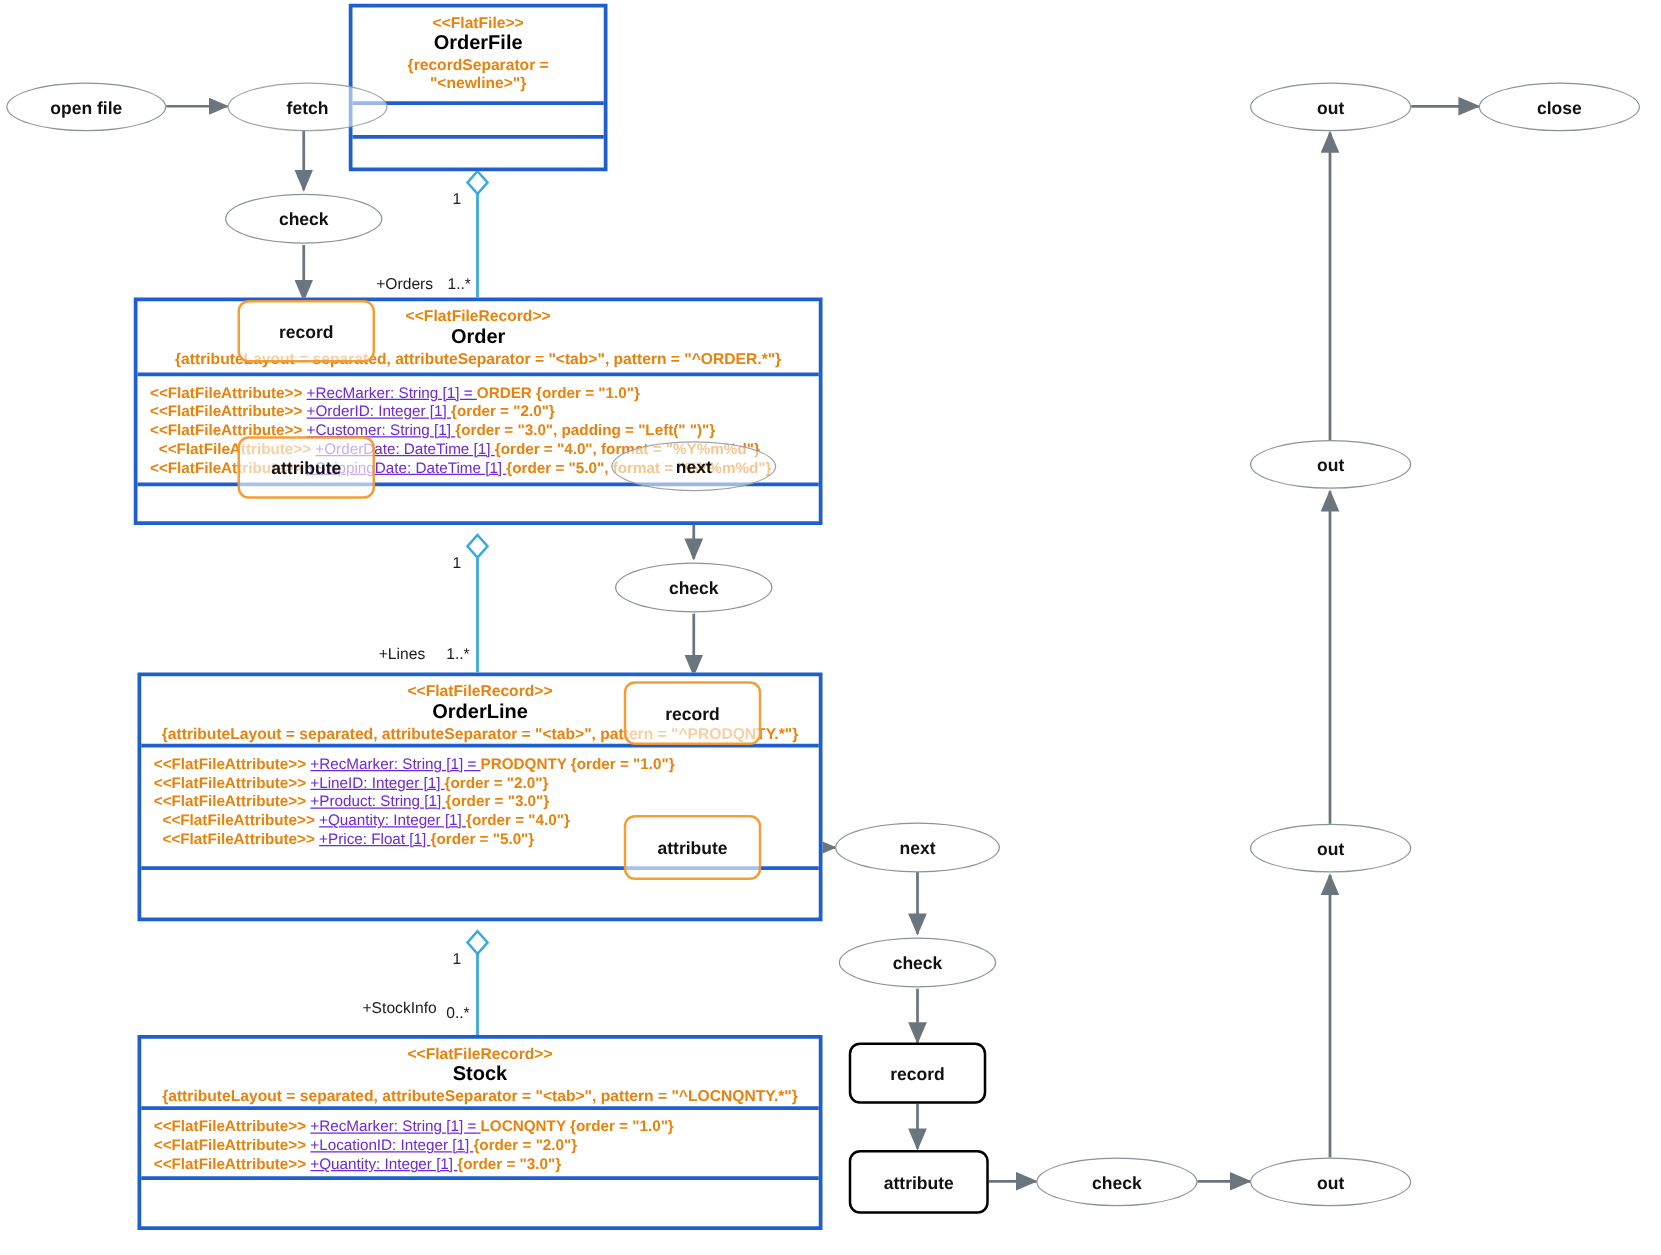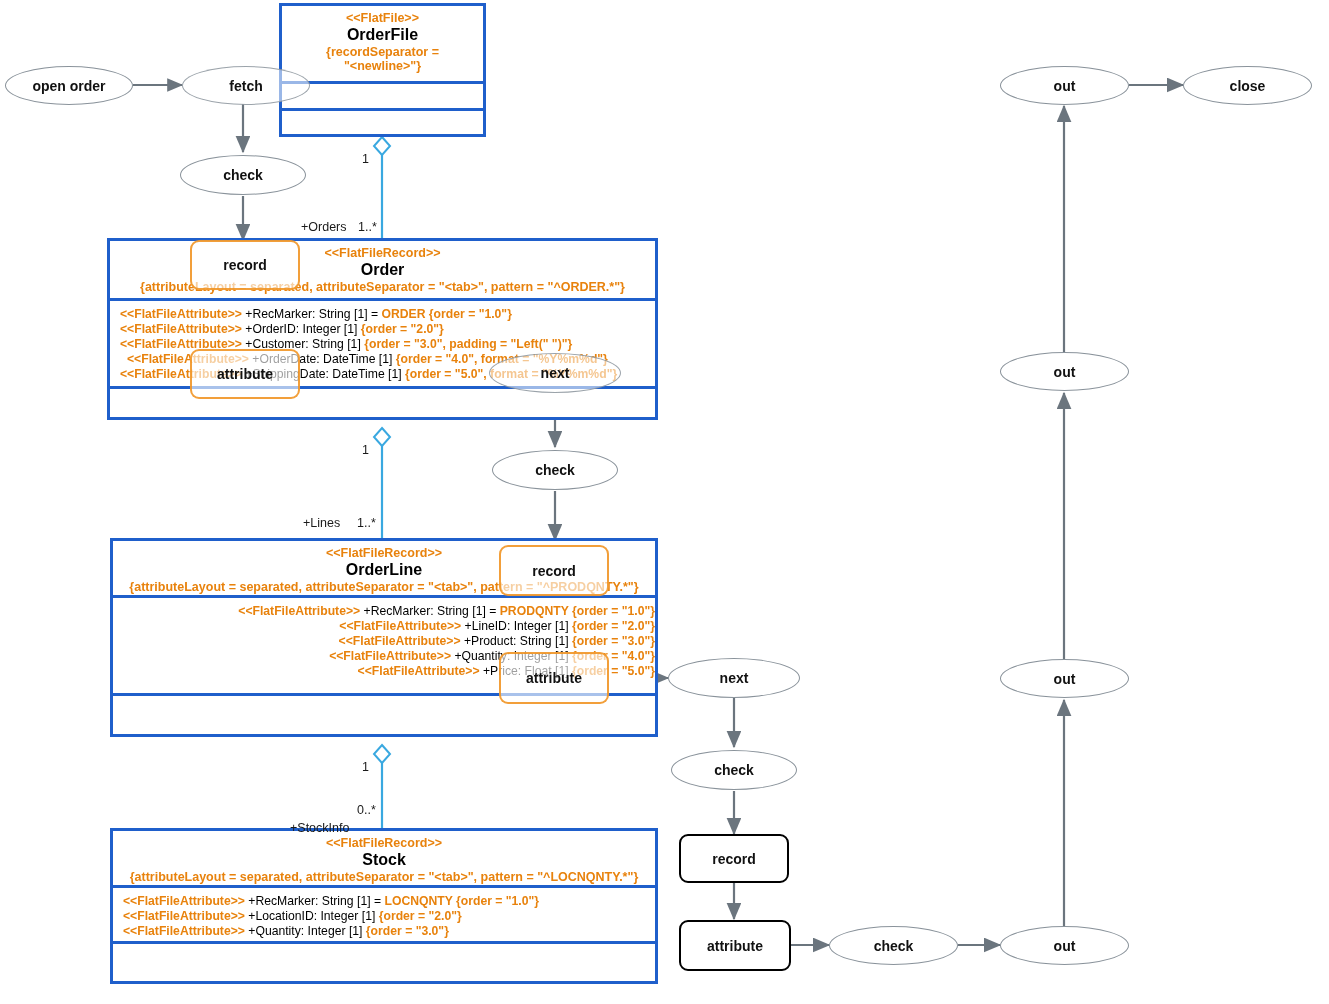--- a/index.html
+++ b/index.html
@@ -285,7 +285,7 @@
   <div class="edge-label" style="left:290px; top:821px;">+StockInfo</div>
   <div class="edge-label" style="left:357px; top:803px;">0..*</div>
 
-  <div class="node-ellipse" style="left:5px; top:66px; width:128px; height:39px;">open order</div>
+  <div class="node-ellipse" style="left:5px; top:66px; width:128px; height:39px;">open file</div>
 
   <div class="node-ellipse translucent-e" style="left:182px; top:66px; width:128px; height:39px;">fetch</div>
 

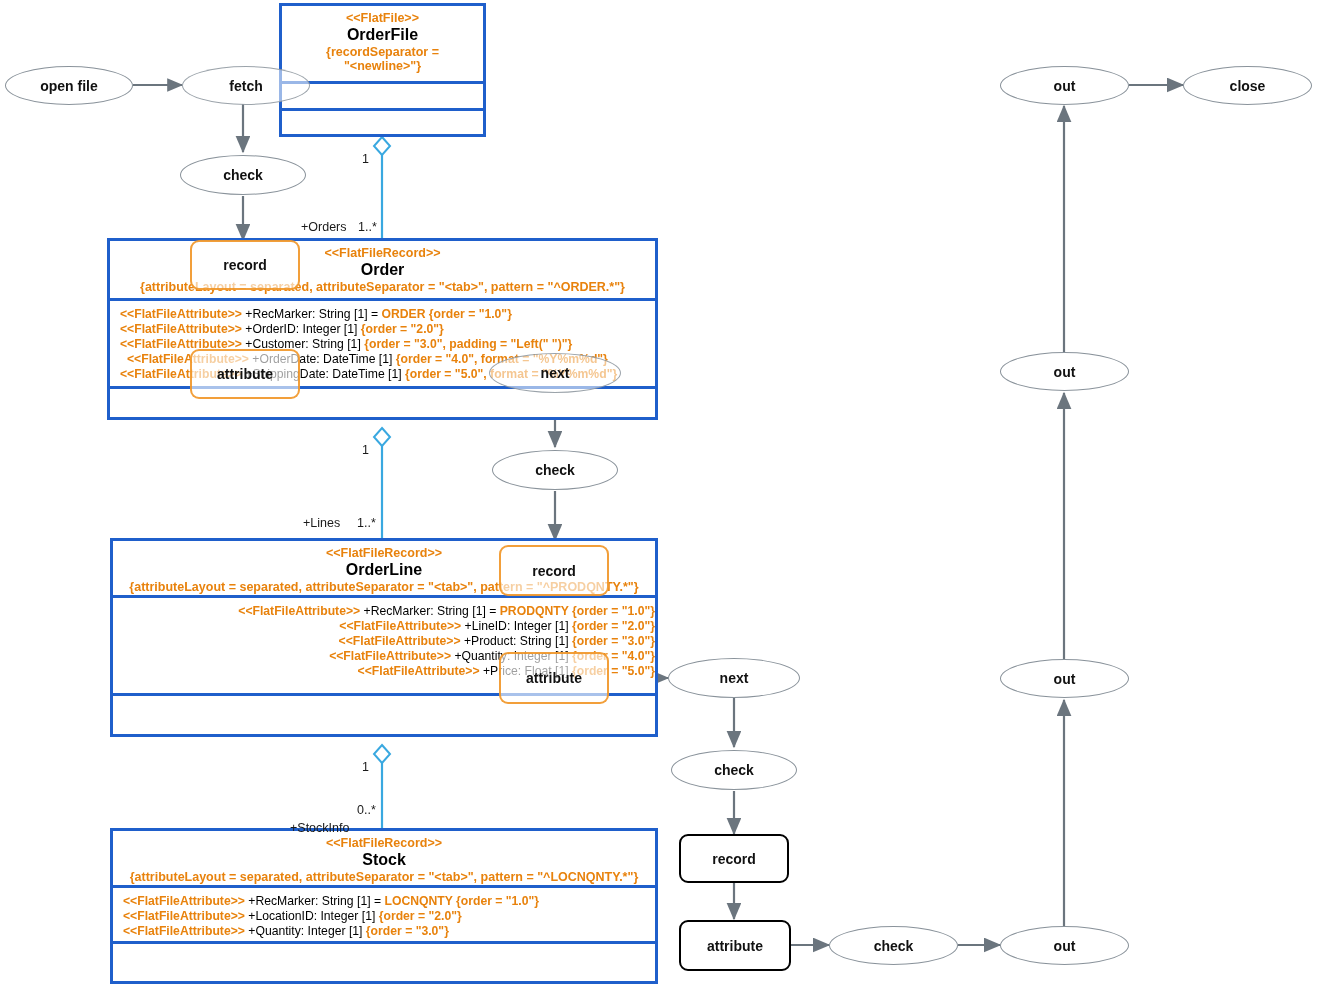--- a/index.html
+++ b/index.html
@@ -70,7 +70,7 @@
     color:#222;
   }
   .attr-row .st{ color:#E8820C; font-weight:bold; }
-  .attr-row .nm{ color:#000000; }
+  .attr-row .nm{ color:#6d28d9;text-decoration:underline; }
   .attr-row .vl{ color:#E8820C; font-weight:bold; }
   .attr-row .pr{ color:#E8820C; font-weight:bold; }
   .attr-row.indent{ padding-left:17px; }

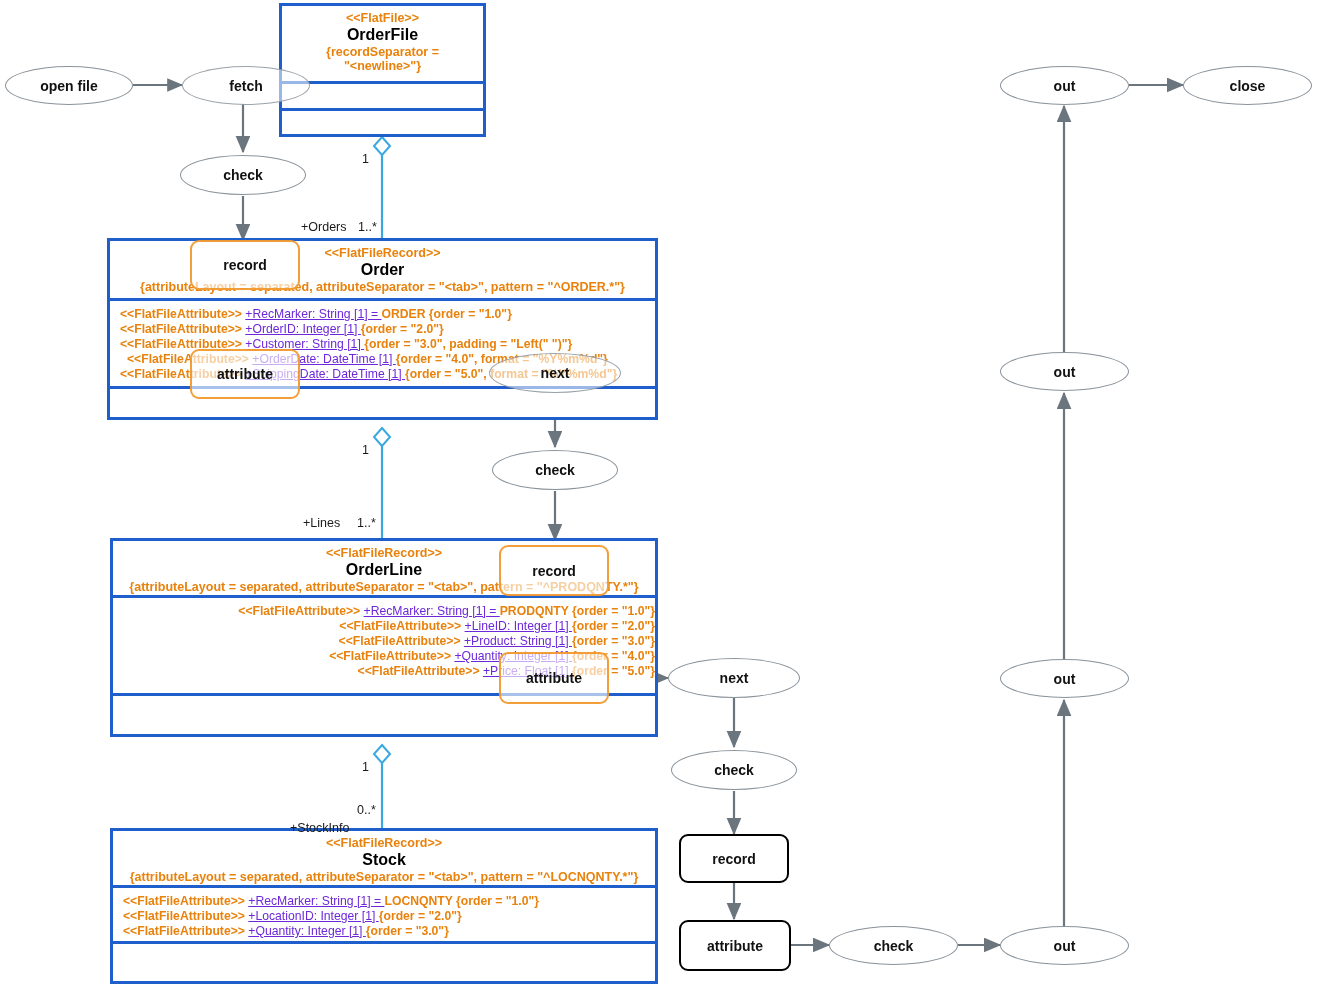--- a/index.html
+++ b/index.html
@@ -225,7 +225,7 @@
       <span class="cls-name">OrderLine</span>
       <span class="cls-props">{attributeLayout = separated, attributeSeparator = "&lt;tab&gt;", pattern = "^PRODQNTY.*"}</span>
     </div>
-    <div class="compartment attr-list" style="height:98px;text-align:right;">
+    <div class="compartment attr-list" style="height:98px;">
       <div class="attr-row">
         <span class="st">&lt;&lt;FlatFileAttribute&gt;&gt;</span>
         <span class="nm">+RecMarker: String [1] = </span><span class="vl">PRODQNTY</span><span class="pr"> {order = "1.0"}</span>

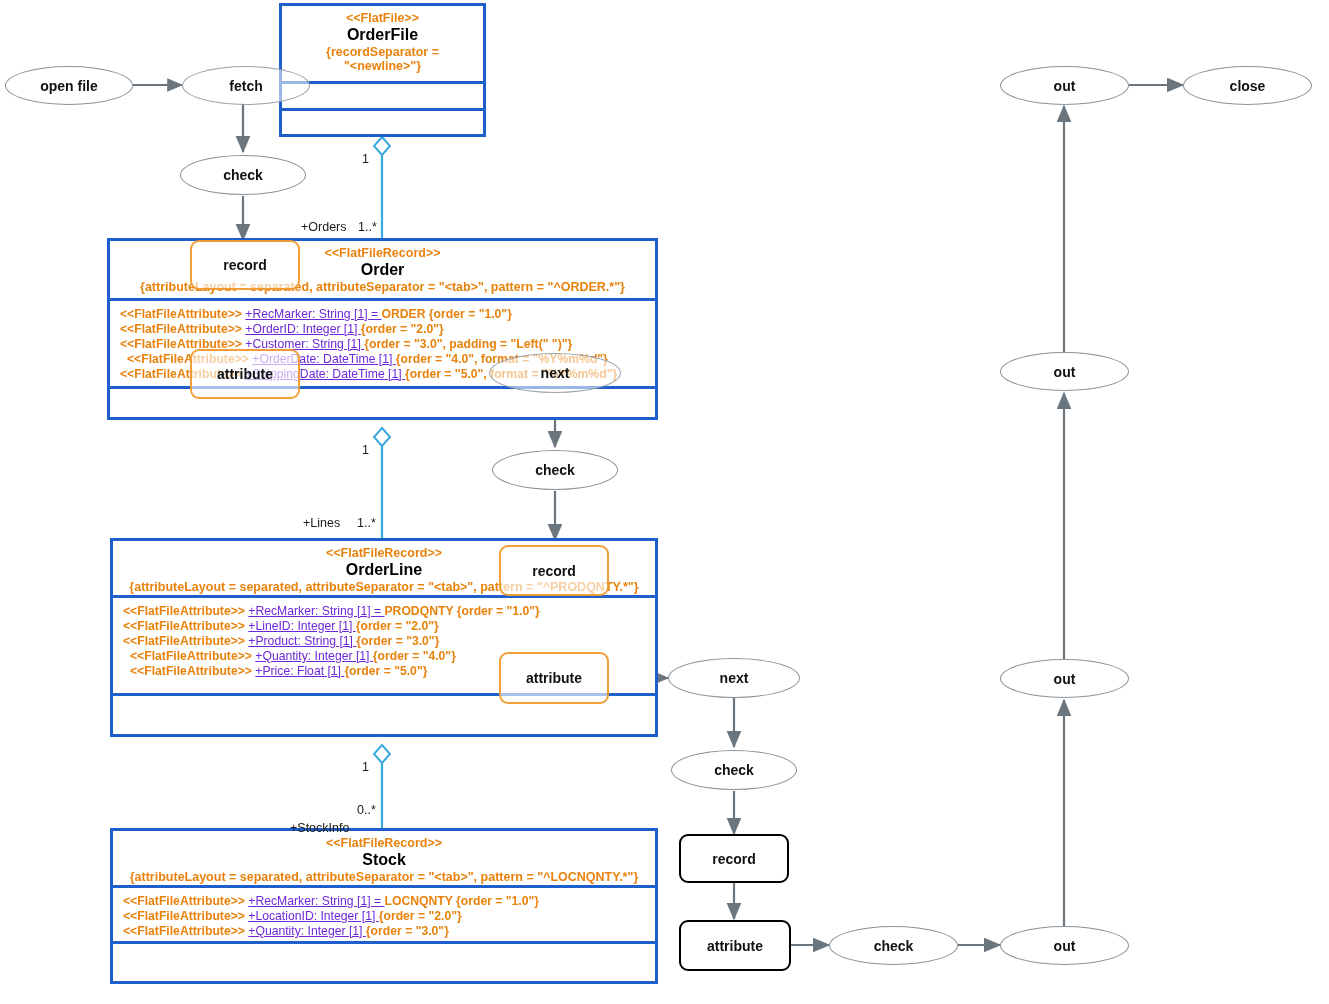--- a/index.html
+++ b/index.html
@@ -282,7 +282,7 @@
   <div class="edge-label" style="left:357px; top:516px;">1..*</div>
 
   <div class="edge-label" style="left:362px; top:760px;">1</div>
-  <div class="edge-label" style="left:290px; top:821px;">+StockInfo</div>
+  <div class="edge-label" style="left:290px; top:799px;">+StockInfo</div>
   <div class="edge-label" style="left:357px; top:803px;">0..*</div>
 
   <div class="node-ellipse" style="left:5px; top:66px; width:128px; height:39px;">open file</div>

